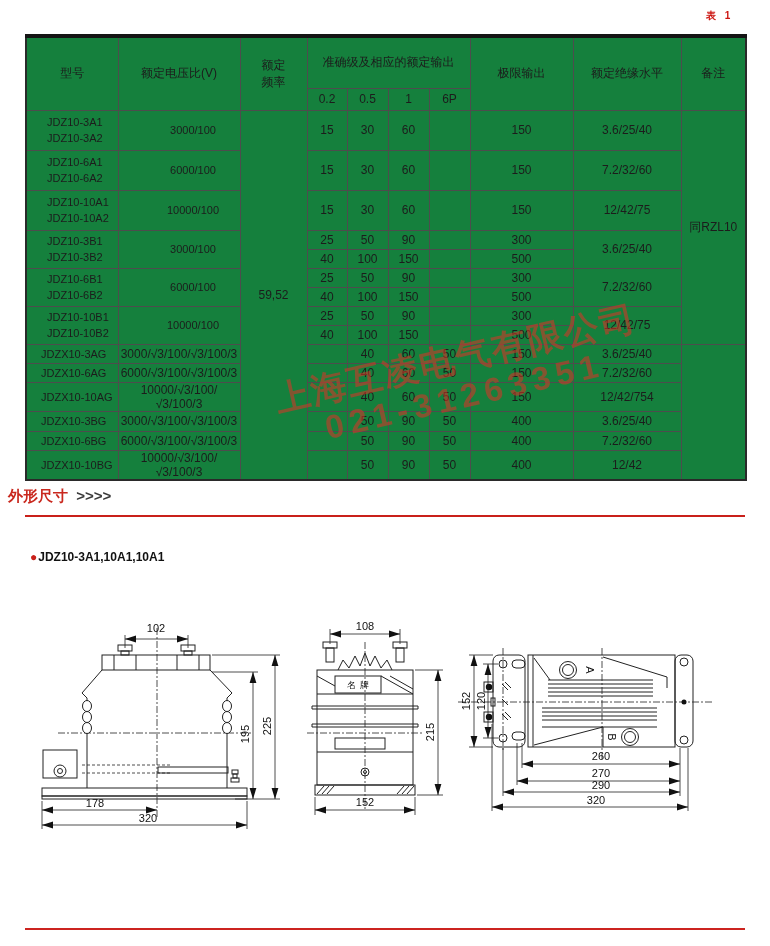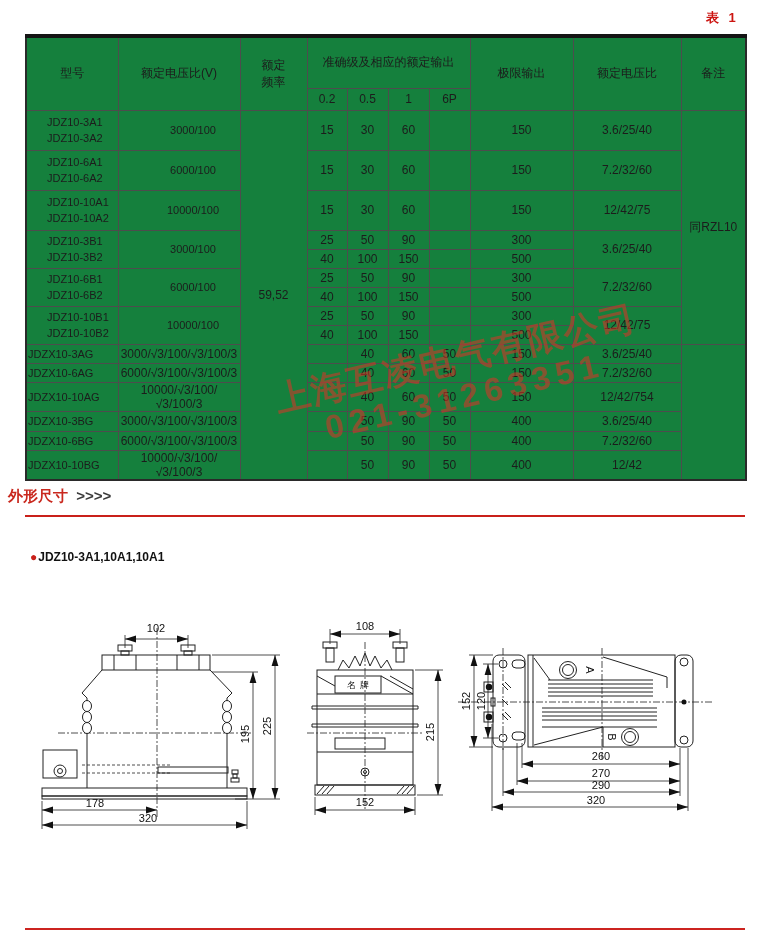--- a/index.html
+++ b/index.html
@@ -7,7 +7,7 @@
         font-family:"Liberation Sans",sans-serif;color:#1c1c1c;}
 
   
-  .table-tag{position:absolute;left:706px;top:9px;color:#cc1511;font-size:13px;
+  .table-tag{position:absolute;left:706px;top:9px;color:#cc1511;font-size:10px;
              font-weight:bold;letter-spacing:3px;}
 
   

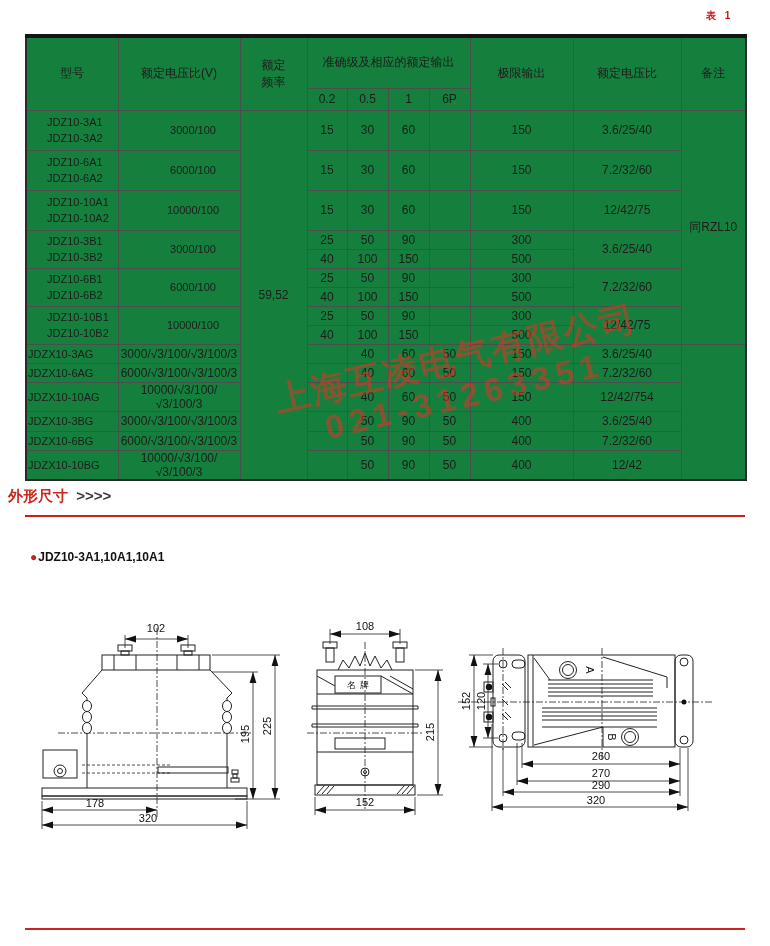--- a/index.html
+++ b/index.html
@@ -79,7 +79,7 @@
       </th>
       <th class="hdr" colspan="4">准确级及相应的额定输出</th>
       <th class="hdr" rowspan="2">极限输出</th>
-      <th class="hdr" rowspan="2">额定电压比</th>
+      <th class="hdr" rowspan="2">额定绝缘水平</th>
       <th class="hdr" rowspan="2">备注</th>
     </tr>
     <tr class="h-sub">

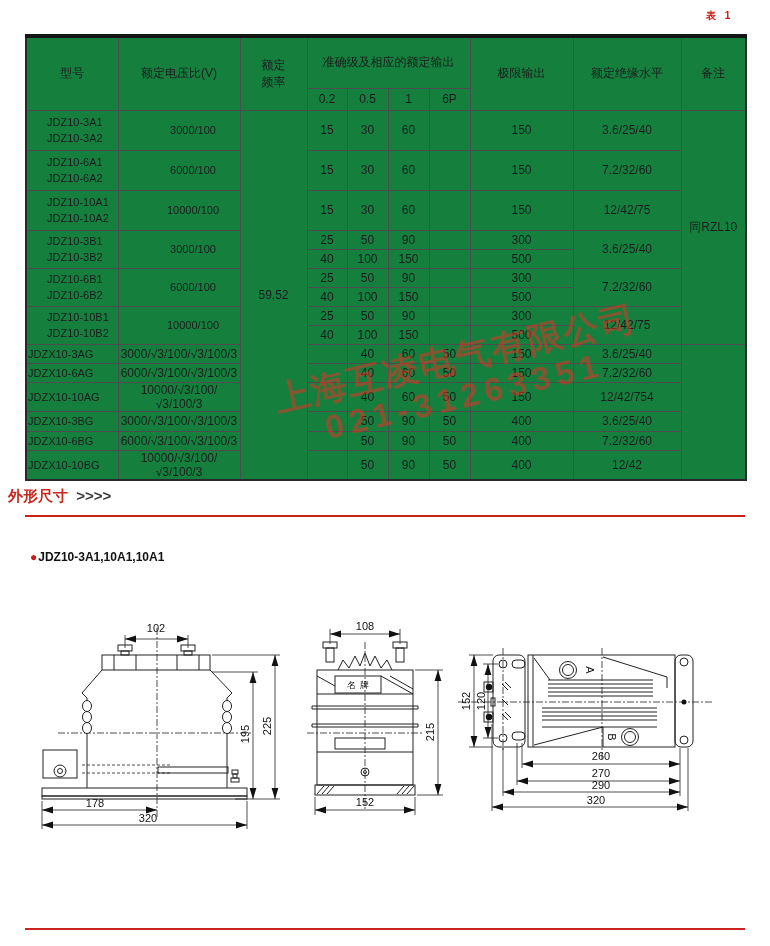--- a/index.html
+++ b/index.html
@@ -18,7 +18,7 @@
               vertical-align:middle;padding:0;font-weight:normal;font-size:12px;color:#1c1c1c;}
   .h-head{height:52px}.h-sub{height:22px}.h-a{height:40px}.h-b{height:19px}.h-x{height:19.4px}
   td.model{text-align:left;padding-left:20px;font-size:11px;line-height:16px;}
-  td.model-x{text-align:left;padding-left:1px;font-size:11px;}
+  td.model-x{text-align:left;padding-left:14px;font-size:11px;}
   td.ratio{font-size:11px;padding-left:28px;}
   td.ratio-x{font-size:12px;}
   th.hdr{font-size:12px;}

